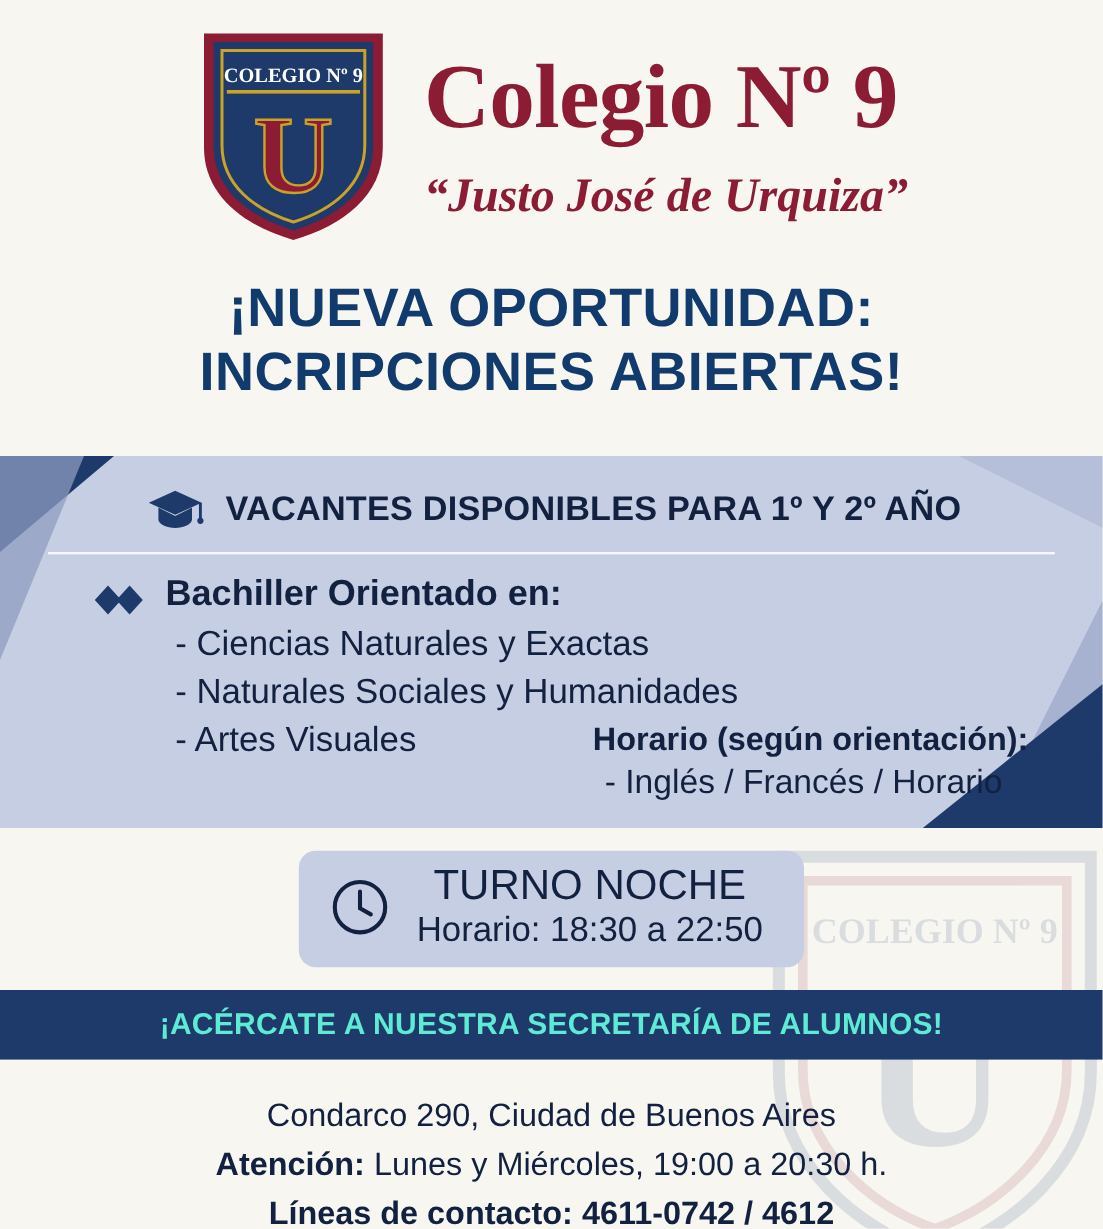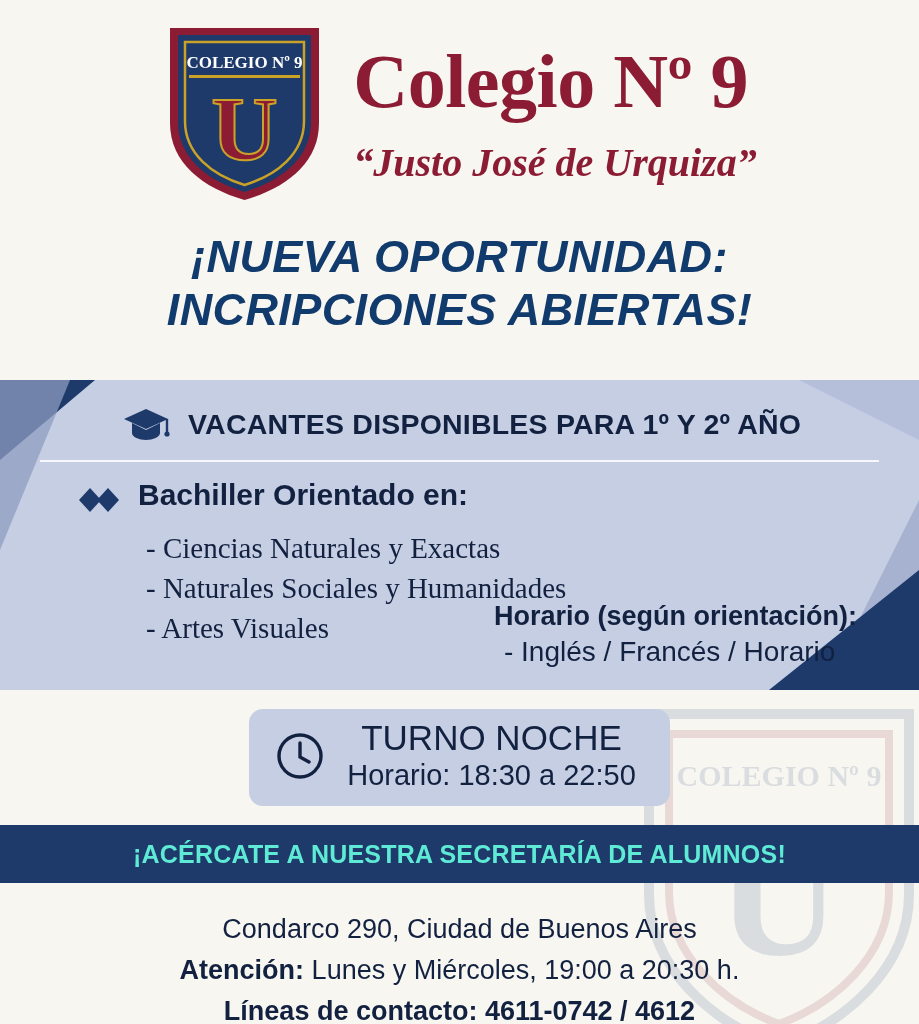--- a/index.html
+++ b/index.html
@@ -68,7 +68,6 @@
     line-height: 1.18;
     letter-spacing: 0.4px;
     margin-top: 20px;
-    font-style: italic;
   }
 
   

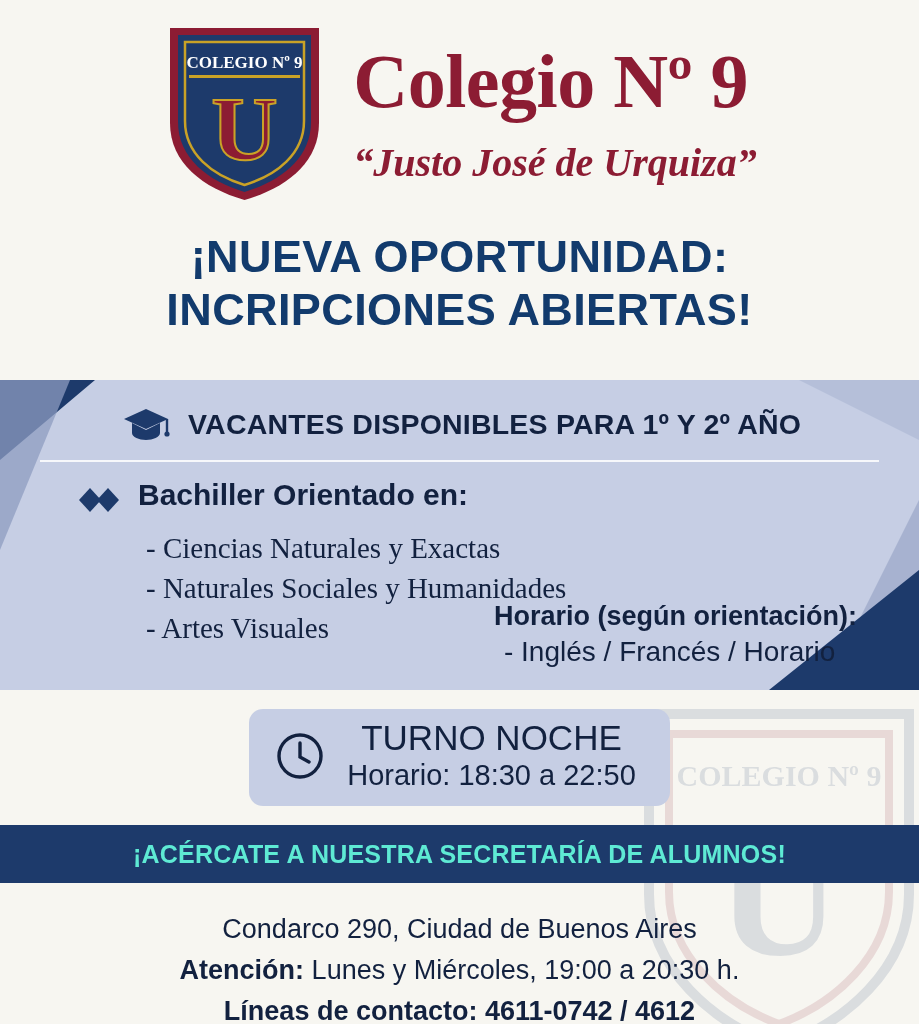--- a/index.html
+++ b/index.html
@@ -147,12 +147,11 @@
     font-size: 30px;
   }
   .orient-list {
-    margin-top: 17px;
+    margin-top: 6px;
     color: #12213f;
     font-size: 29px;
     line-height: 1.37;
     padding-left: 8px;
-    font-family: Liberation Serif, serif;
   }
   .idioma-block {
     position: absolute;

